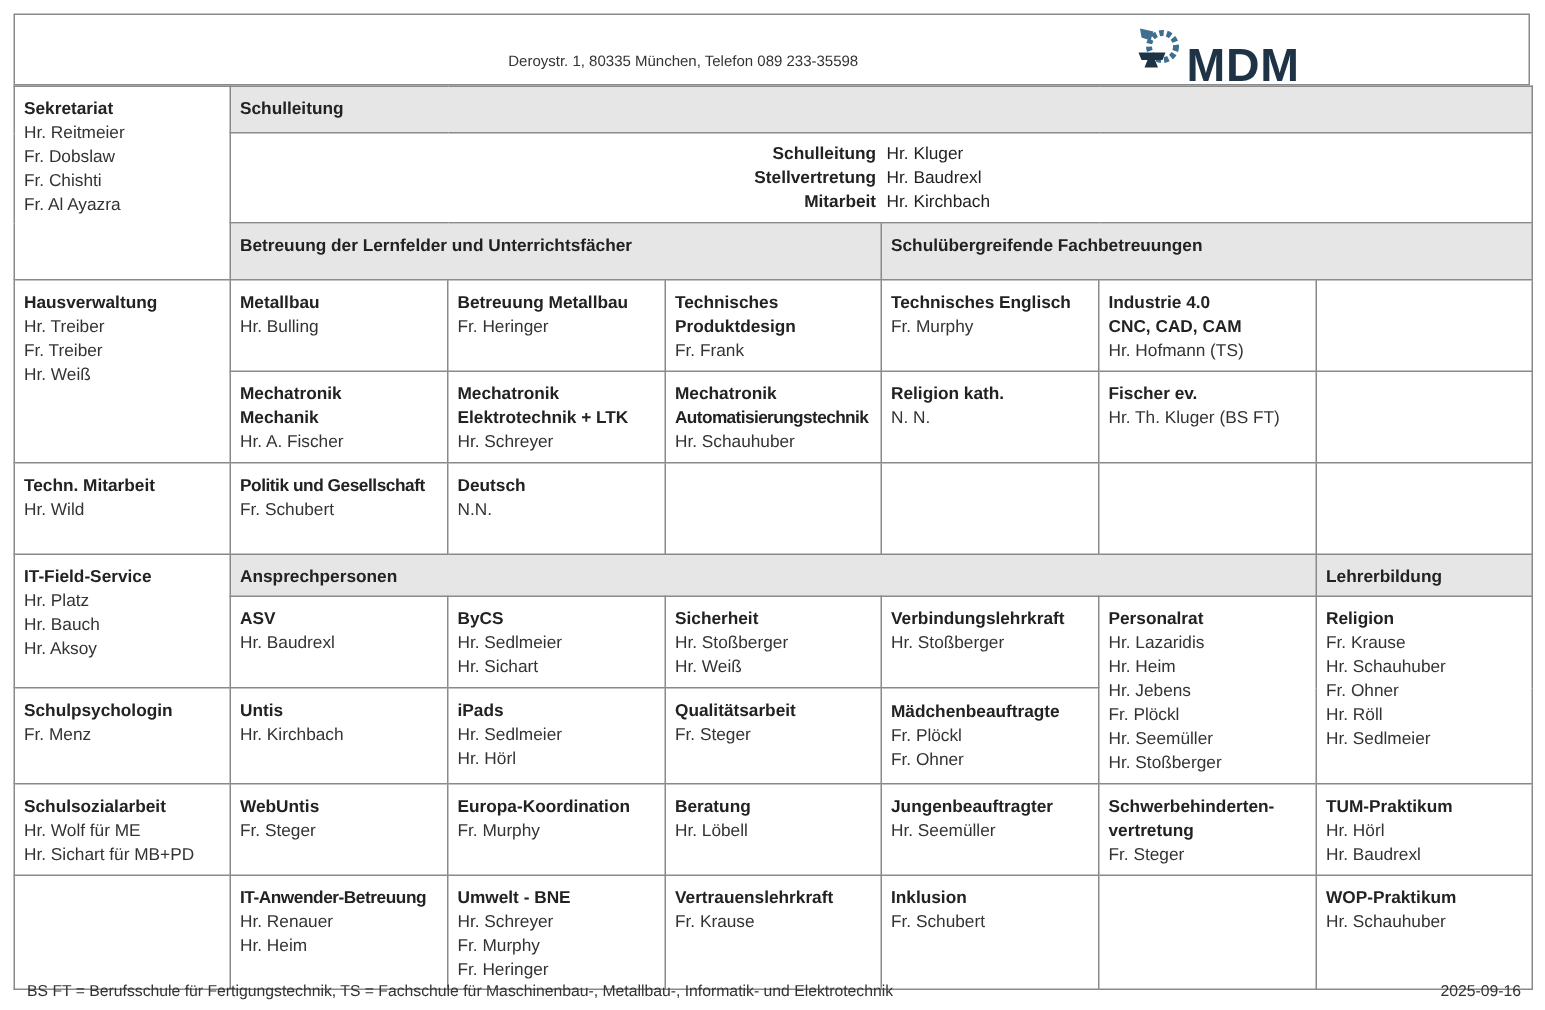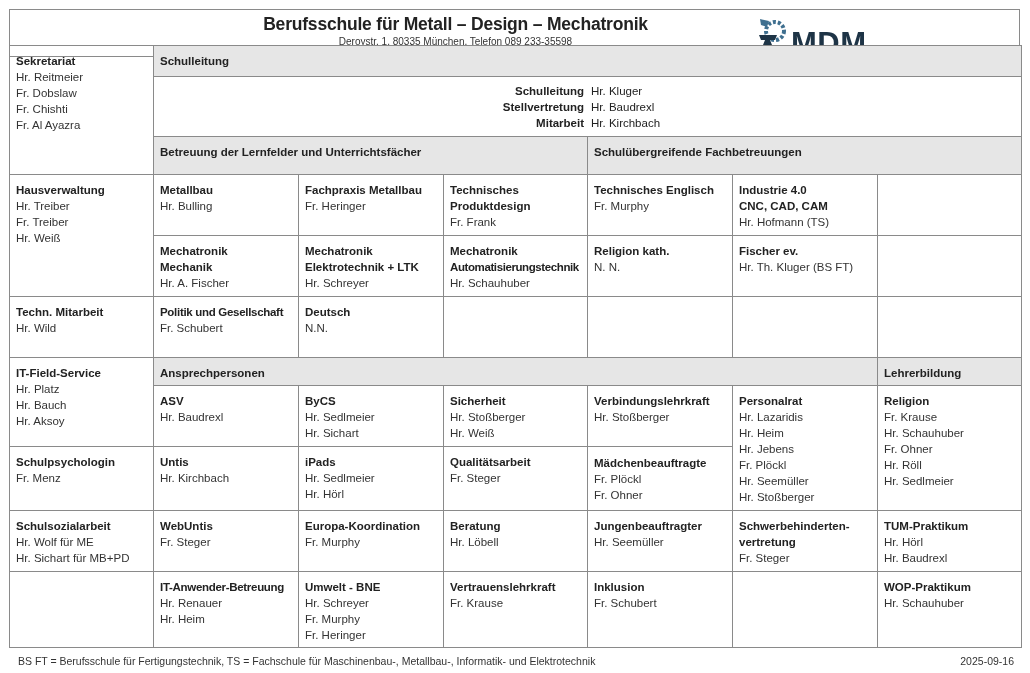--- a/index.html
+++ b/index.html
@@ -32,7 +32,6 @@
 <body>
 
 <div class="page-header">
-  <div class="title">Berufsschule für Metall – Design – Mechatronik</div>
   <div class="subtitle">Deroystr. 1, 80335 München, Telefon 089 233-35598</div>
   <div class="logo">
     <svg width="34" height="34" viewBox="0 0 34 34">

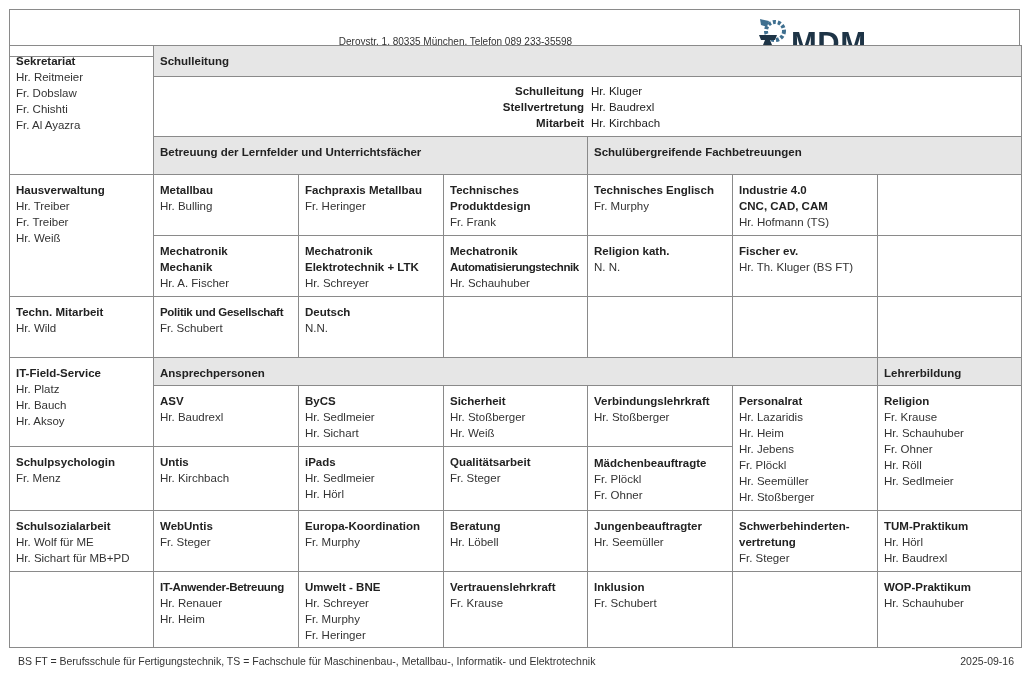--- a/index.html
+++ b/index.html
@@ -15,7 +15,7 @@
   .logo-text { font-family:"Liberation Sans", sans-serif; font-weight:bold; font-size:31px;
                color:#1e3446; letter-spacing:0.5px; margin-left:2px;margin-top:24px; }
 
-  table.org { position:absolute; left:9px; top:45px; border-collapse:collapse;
+  table.org { position:absolute; left:9px; top:57px; border-collapse:collapse;
               table-layout:fixed; width:1012px; }
   table.org td { border:1.5px solid #8a8a8a; vertical-align:top; padding:7px 6px 4px 6px;
                  font-size:11.5px; line-height:16px; box-sizing:border-box; overflow:hidden; }

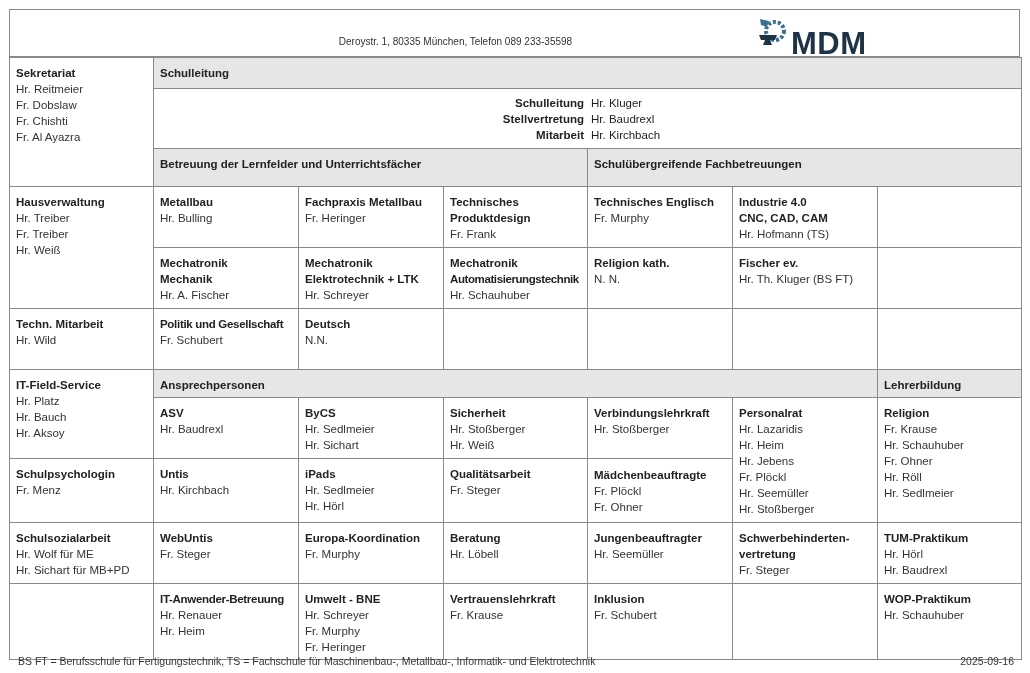--- a/index.html
+++ b/index.html
@@ -94,7 +94,7 @@
       <span class="person">Hr. Bulling</span>
     </td>
     <td>
-      <span class="bold">Fachpraxis Metallbau</span>
+      <span class="bold">Betreuung Metallbau</span>
       <span class="person">Fr. Heringer</span>
     </td>
     <td>

